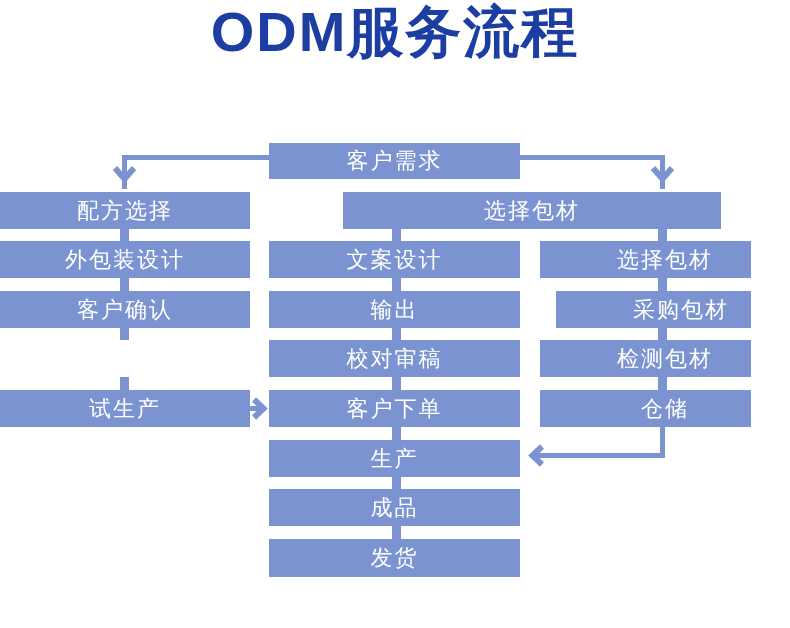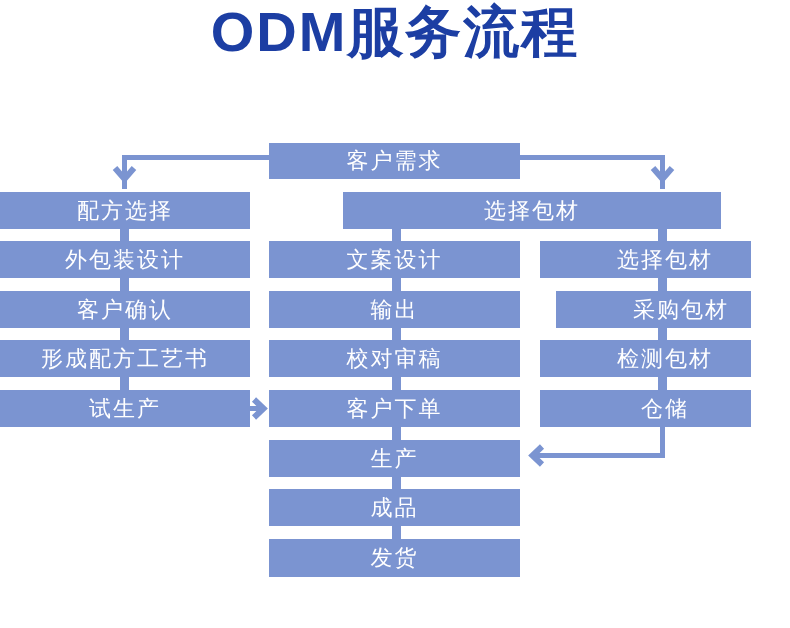--- a/index.html
+++ b/index.html
@@ -78,7 +78,6 @@
   <div class="box" style="left:0;top:192px;width:250px">配方选择</div>
   <div class="box" style="left:0;top:241px;width:250px">外包装设计</div>
   <div class="box" style="left:0;top:291px;width:250px">客户确认</div>
-  <div class="box" style="left:0;top:340px;width:250px">形成配方工艺书</div>
   <div class="box" style="left:0;top:390px;width:250px">试生产</div>
 
   <div class="box" style="left:343px;top:192px;width:378px">选择包材</div>

